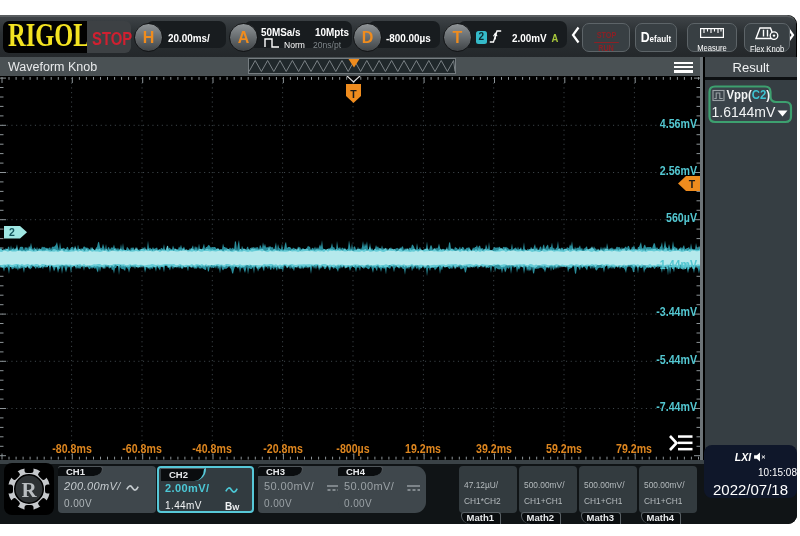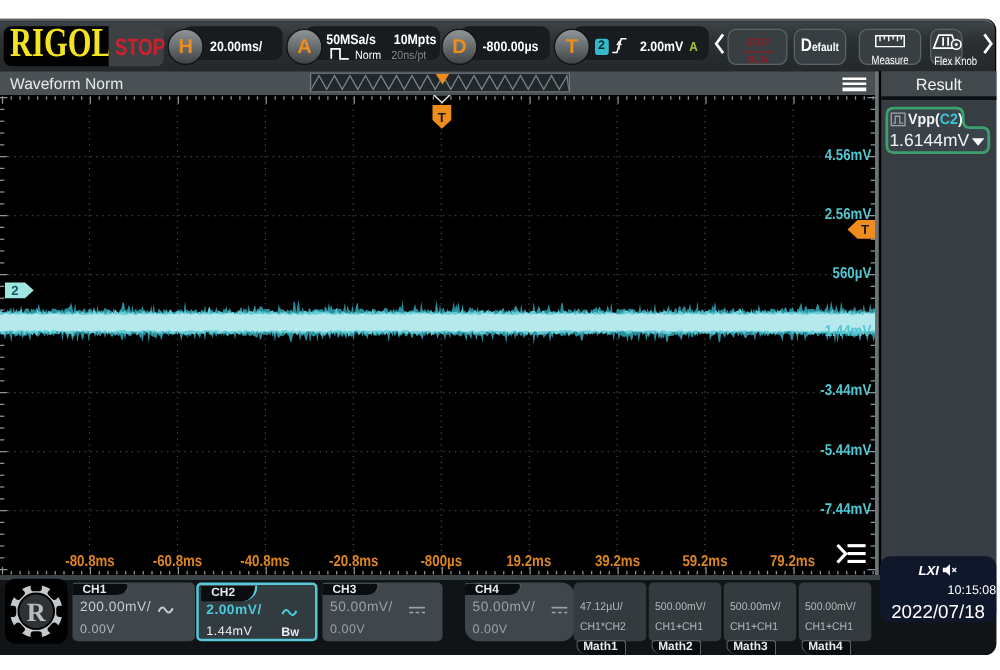--- a/index.html
+++ b/index.html
@@ -94,7 +94,7 @@
     </svg>
   <div class="blab" style="margin-top:0px;">Measure</div>
 </div>
-<div class="btn" style="left:744px;width:26px;">
+<div class="btn" style="left:744px;width:46px;">
   <svg style="margin-top:3px;" width="26" height="13" viewBox="0 0 26 13">
       <path d="M6 1 L16.5 1 L20.5 11.5 L2 11.5 Z" fill="none" stroke="#fff" stroke-width="1.4"></path>
       <path d="M9.5 2.8 L9.5 9.5 M13.5 2.8 L13.5 9.5" stroke="#fff" stroke-width="1.4"></path>

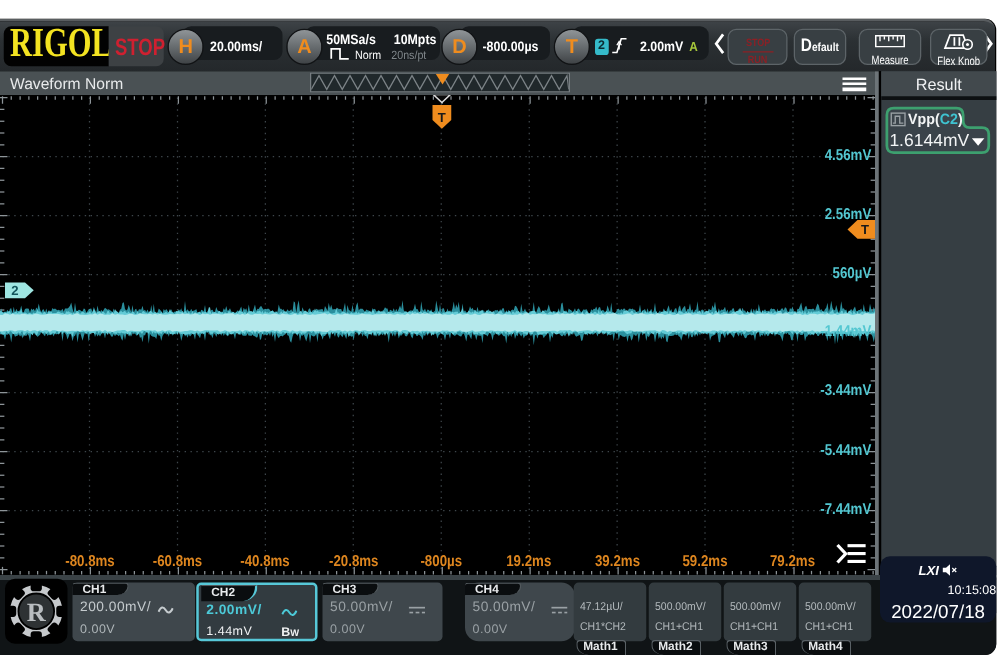--- a/index.html
+++ b/index.html
@@ -105,7 +105,7 @@
 </div>
 
 <div id="whead">
-  <div class="title">Waveform Norm</div>
+  <div class="title">Waveform Knob</div>
   <div id="zstrip">
     <svg width="206" height="14" viewBox="0 0 206 14" style="display:block;">
       <polyline points="0.0,12.5 6.2,1.5 12.4,12.5 18.6,1.5 24.8,12.5 31.0,1.5 37.2,12.5 43.4,1.5 49.6,12.5 55.8,1.5 62.0,12.5 68.2,1.5 74.4,12.5 80.6,1.5 86.8,12.5 93.0,1.5 99.2,12.5 105.4,1.5 111.6,12.5 117.8,1.5 124.0,12.5 130.2,1.5 136.4,12.5 142.6,1.5 148.8,12.5 155.0,1.5 161.2,12.5 167.4,1.5 173.6,12.5 179.8,1.5 186.0,12.5 192.2,1.5 198.4,12.5 204.6,1.5 206.0,12.5" fill="none" stroke="#7b8286" stroke-width="1"></polyline>

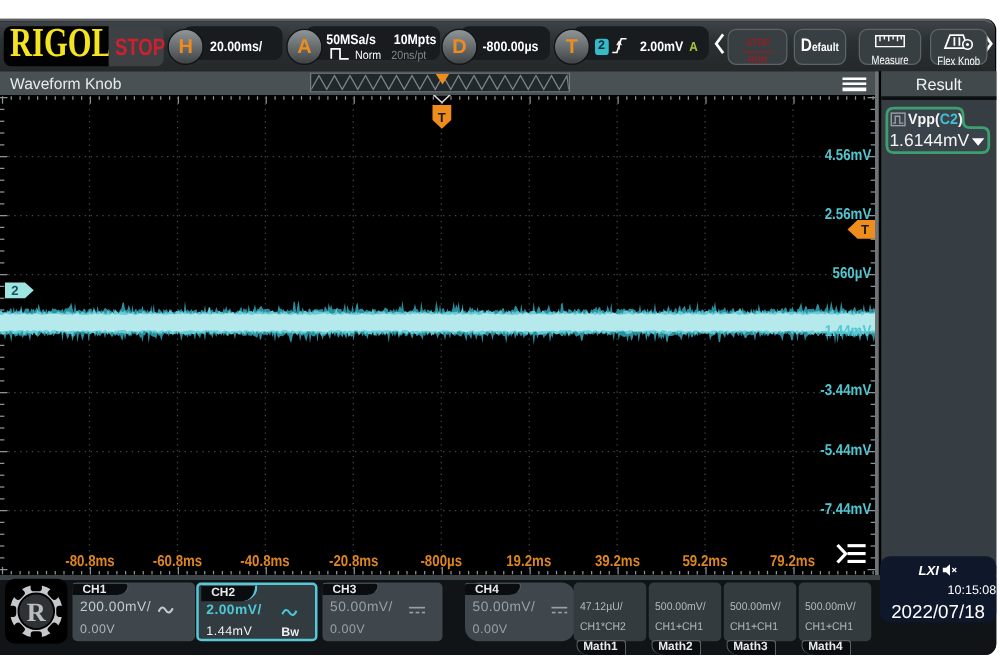--- a/index.html
+++ b/index.html
@@ -527,7 +527,7 @@
       <path d="M0.5 5 L3.5 5 M5.5 5 L8.5 5 M10.5 5 L13 5" stroke="#9aa1a5" stroke-width="1.4"></path>
     </svg>
   </div>
-<div class="card" style="left:372px;width:88px;border-radius:11px;">
+<div class="card" style="left:338px;width:88px;border-radius:11px;">
     <div class="tab" style="left:0px;top:0px;">CH4</div>
     <div class="l1" style="color:#9aa1a5;">50.00mV/</div>
     <div class="l2" style="color:#9aa1a5;">0.00V</div>

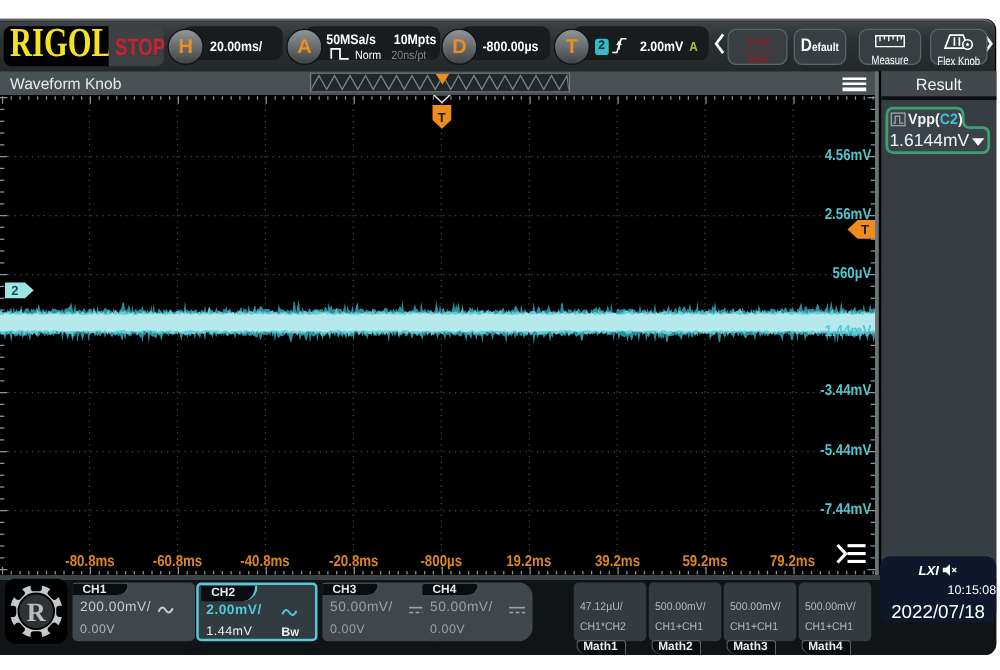--- a/index.html
+++ b/index.html
@@ -503,7 +503,7 @@
 </div>
 <div class="card" style="left:58px;width:98px;">
     <div class="tab" style="left:0px;top:0px;">CH1</div>
-    <div class="l1" style="color:#c5cbce;">200.00mV/</div>
+    <div class="l1" style="color:#c5cbce;font-style:italic;">200.00mV/</div>
     <div class="l2" style="color:#aeb5b8;">0.00V</div>
     <svg class="abs" style="left:68px;top:18px;" width="13" height="8" viewBox="0 0 13 8">
       <path d="M0.8 5.4 Q3.7 -0.8 6.5 4 Q9.3 8.8 12.2 2.6" stroke="#c5cbce" stroke-width="1.6" fill="none"></path>

